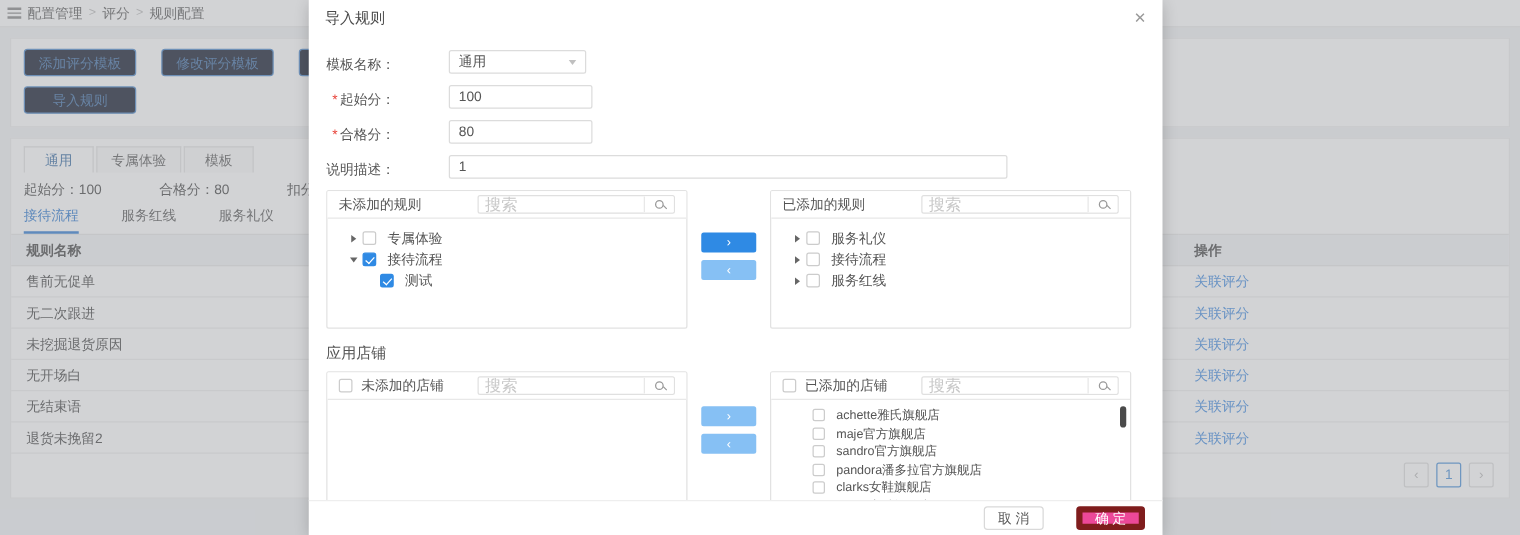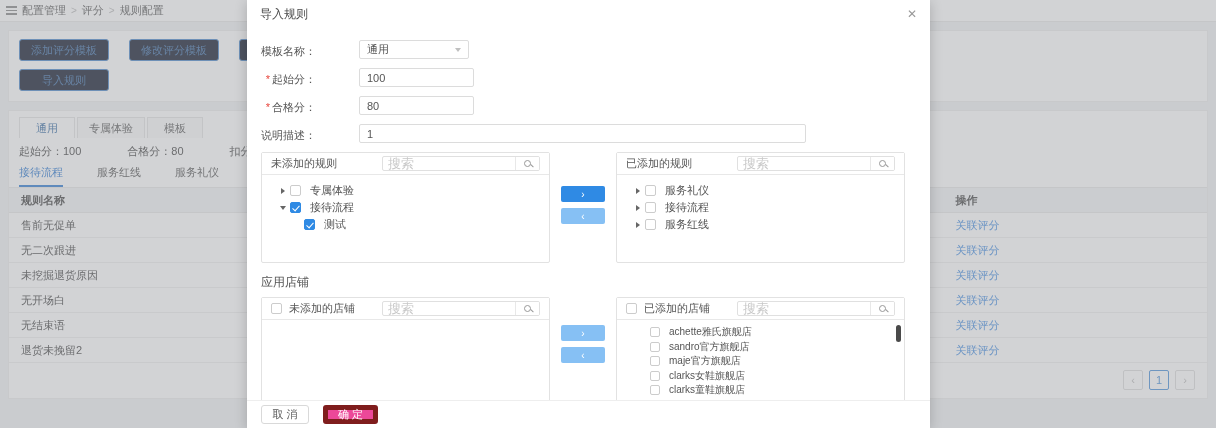--- a/index.html
+++ b/index.html
@@ -432,11 +432,11 @@
           </div>
           <div class="store-row">
             <span class="cbx"></span>
+            <span class="tlabel">maje官方旗舰店</span>
+          </div>
+          <div class="store-row">
+            <span class="cbx"></span>
             <span class="tlabel">sandro官方旗舰店</span>
-          </div>
-          <div class="store-row">
-            <span class="cbx"></span>
-            <span class="tlabel">maje官方旗舰店</span>
           </div>
           <div class="store-row">
             <span class="cbx"></span>

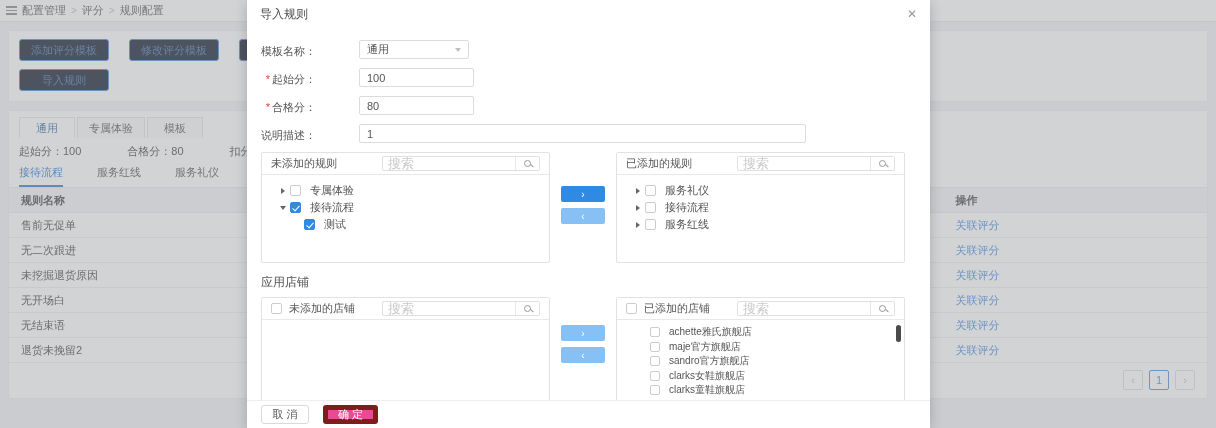--- a/index.html
+++ b/index.html
@@ -440,6 +440,10 @@
           </div>
           <div class="store-row">
             <span class="cbx"></span>
+            <span class="tlabel">pandora潘多拉官方旗舰店</span>
+          </div>
+          <div class="store-row">
+            <span class="cbx"></span>
             <span class="tlabel">clarks女鞋旗舰店</span>
           </div>
           <div class="store-row">

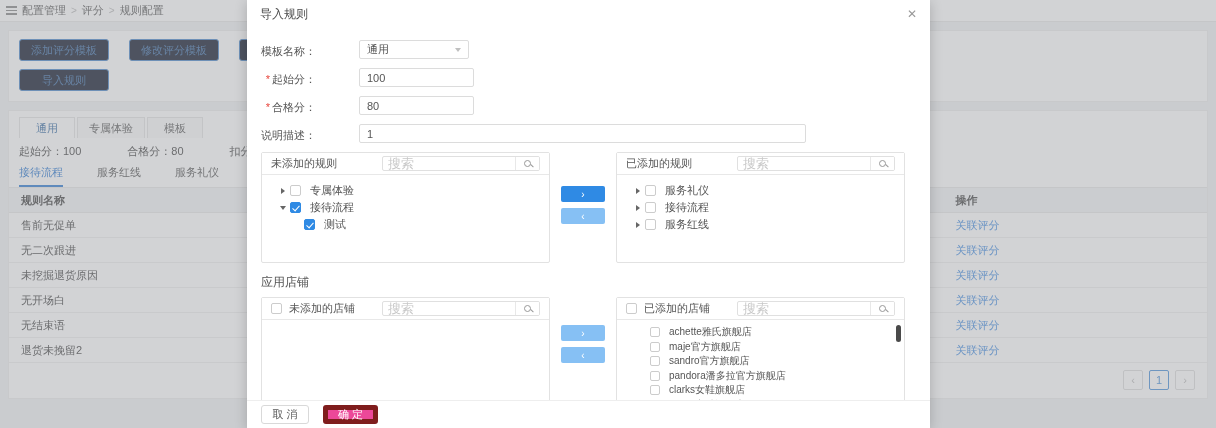--- a/index.html
+++ b/index.html
@@ -94,7 +94,7 @@
   .modal-body { flex:1 1 auto; padding:0 14px; overflow:hidden; position:relative; }
   .modal-foot {
     height:28px; border-top:1px solid #eee; display:flex; align-items:center;
-    gap:14px; padding:0 14px; flex:0 0 auto;
+    justify-content:flex-end; gap:26px; padding:0 14px; flex:0 0 auto;
   }
   .f-btn {
     height:19px; min-width:48px; padding:0 10px; font-size:11px; border-radius:3px;

